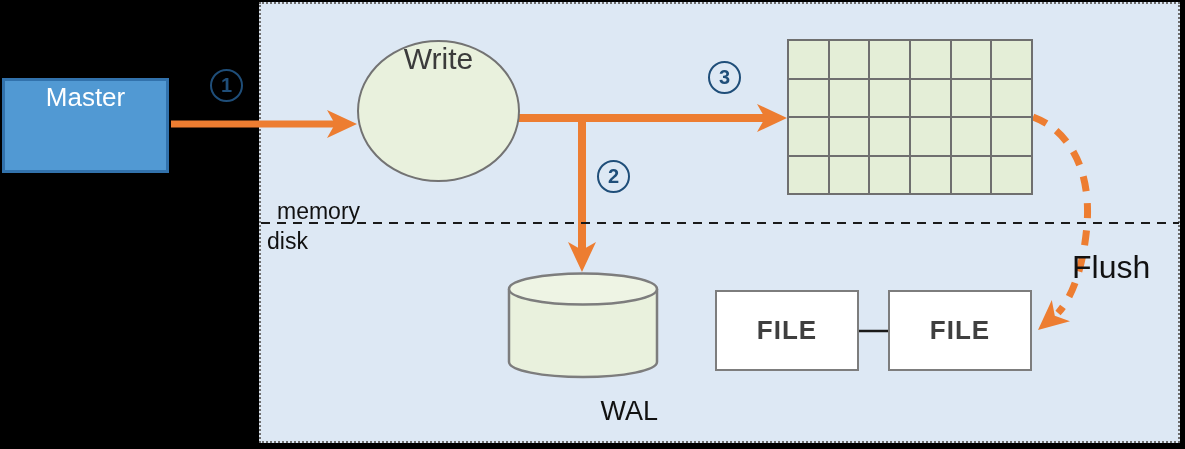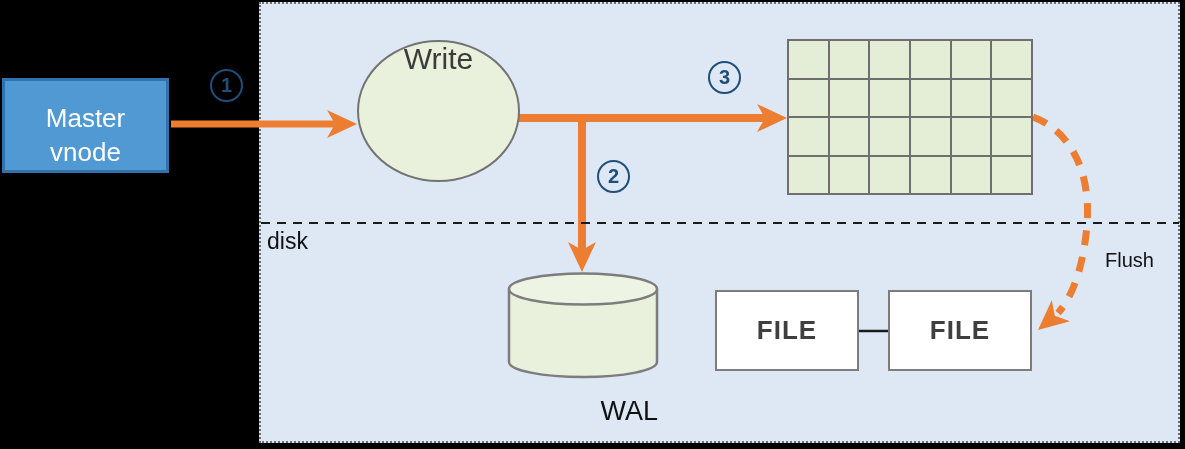--- a/index.html
+++ b/index.html
@@ -30,7 +30,7 @@
     border: 3px solid #3272ac;
     color: #ffffff;
     display: flex; flex-direction: column;
-    align-items: center; justify-content: flex-end;
+    align-items: center; justify-content: space-between;
     font-size: 26px; line-height: 1.3;
     text-align: center;
   }

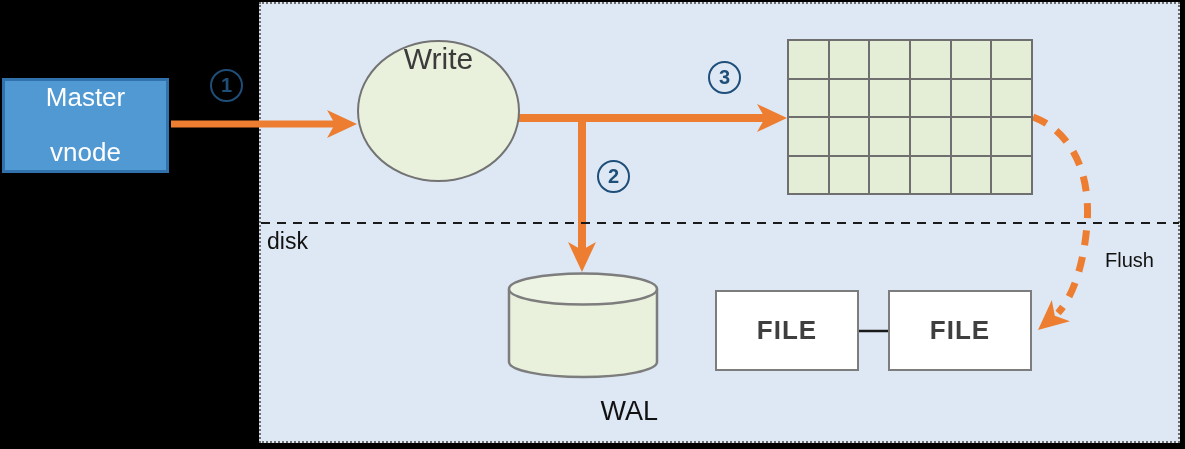--- a/index.html
+++ b/index.html
@@ -144,7 +144,6 @@
 
   <div class="master-box">
     <span>Master</span>
-    <span>vnode</span>
   </div>
 
   <div class="write-ellipse">

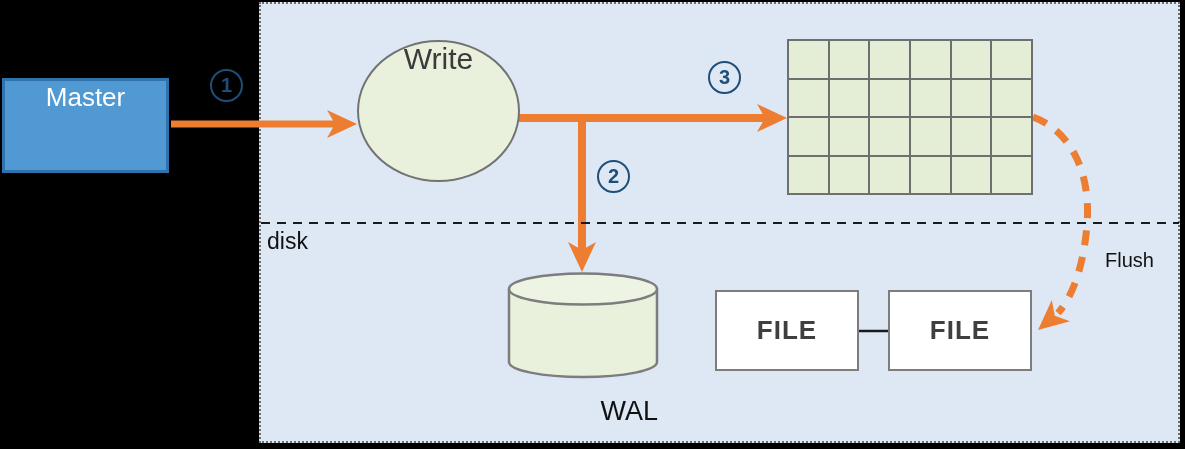--- a/index.html
+++ b/index.html
@@ -194,6 +194,7 @@
     <span>3</span>
   </div>
 
+  <div class="diagram-label label-memory">memory</div>
   <div class="diagram-label label-disk">disk</div>
   <div class="diagram-label label-wal">WAL</div>
   <div class="diagram-label label-flush">Flush</div>

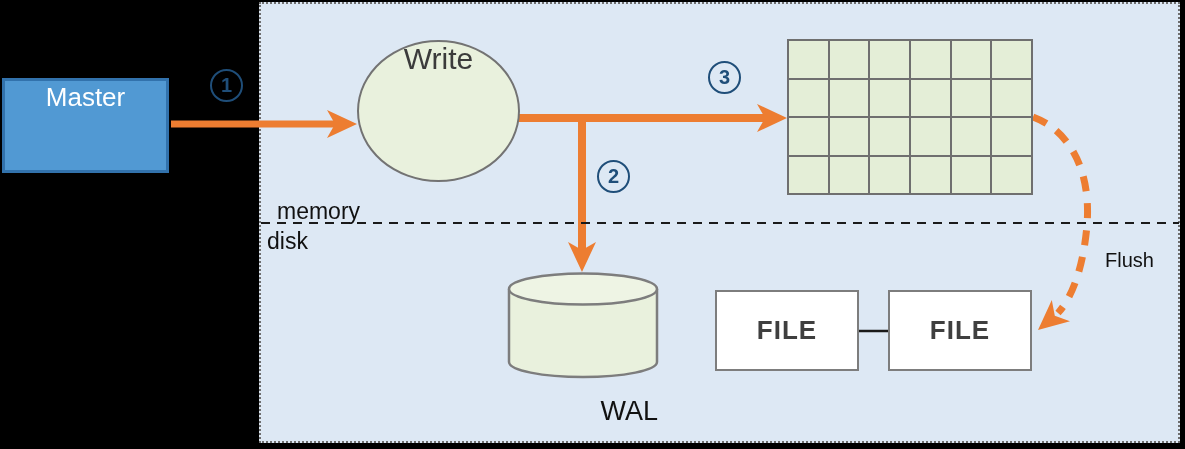--- a/index.html
+++ b/index.html
@@ -93,7 +93,7 @@
   .label-memory { left: 277px; top: 198px; font-size: 23px; }
   .label-disk   { left: 267px; top: 228px; font-size: 23px; }
   .label-wal    { left: 508px; top: 396px; width: 150px; text-align: right; font-size: 27px; }
-  .label-flush  { left: 1105px; top: 249px; font-size: 20px; }
+  .label-flush  { left: 1072px; top: 249px; font-size: 32px; }
   .label-slave  { left: 1000px; top: 403px; width: 161px; text-align: right; font-size: 23px; }
 
   svg.overlay {

